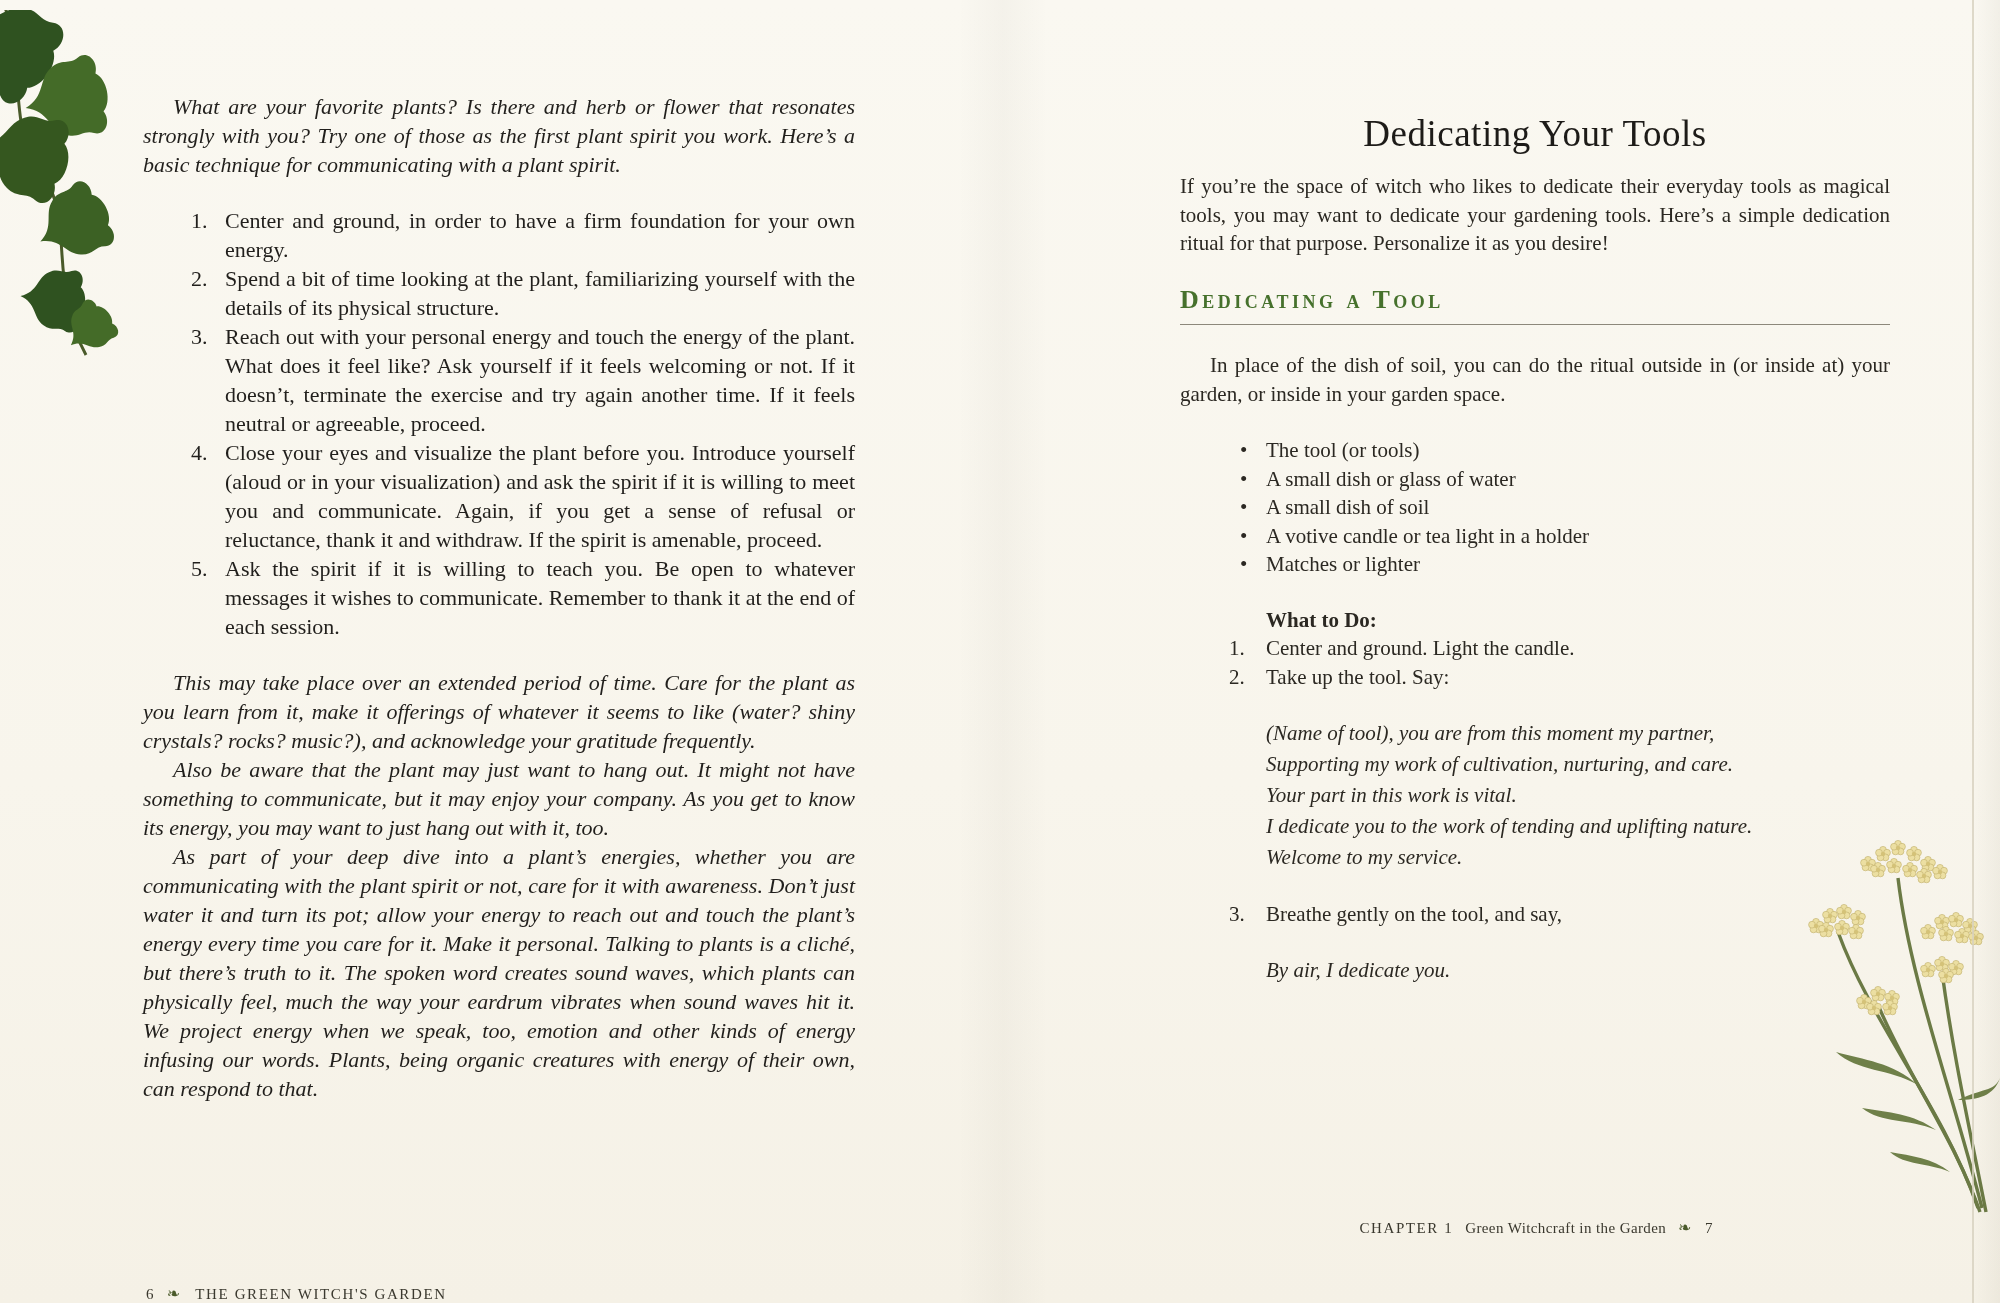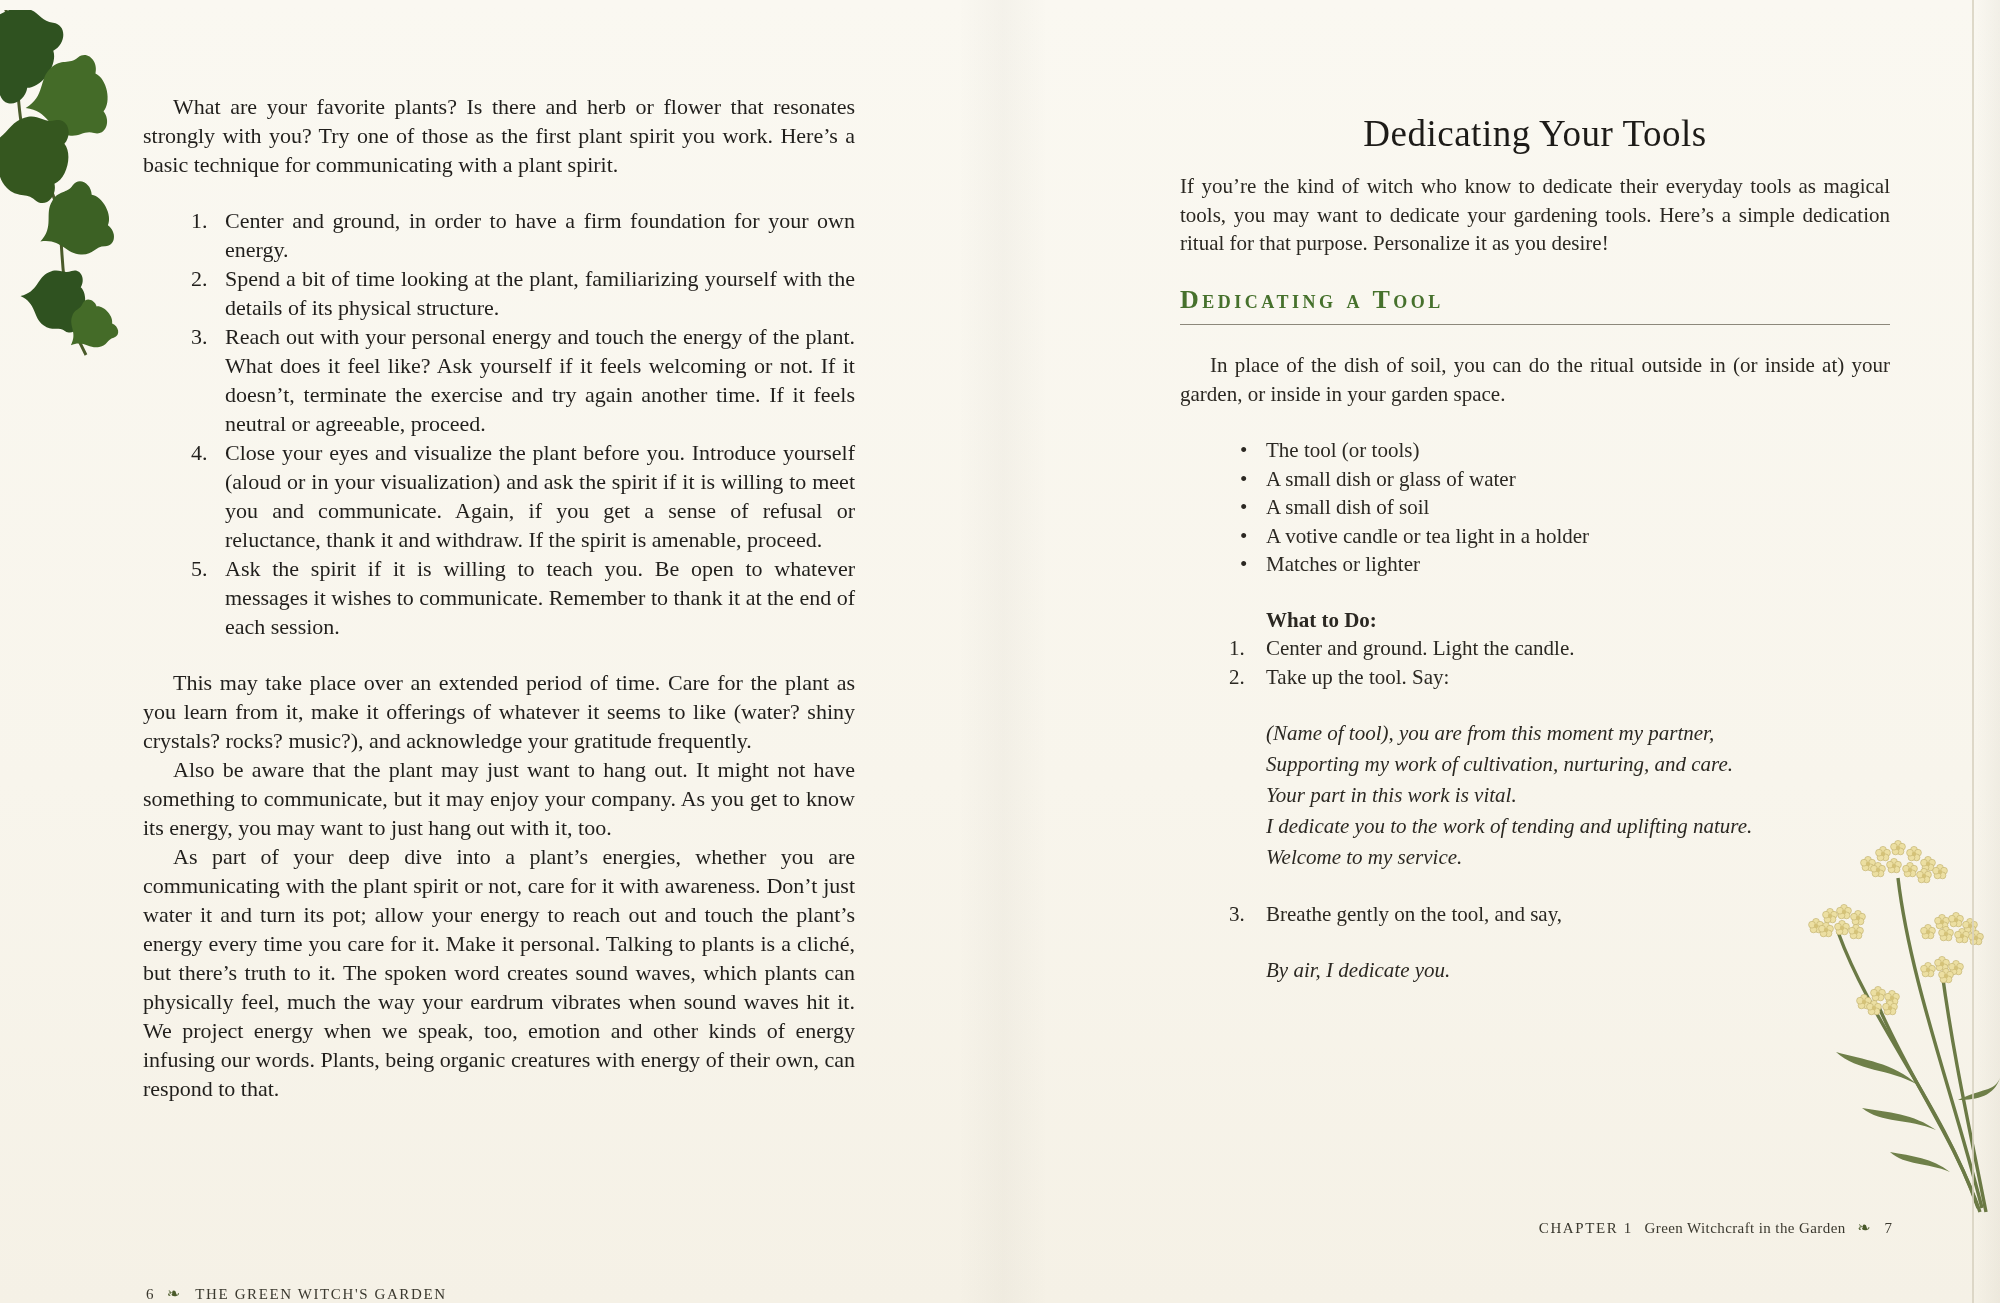--- a/index.html
+++ b/index.html
@@ -34,7 +34,7 @@
     text-align:justify;
   }
   .left-col p{margin:0;}
-  .p-indent{text-indent:30px;}
+  .p-indent{text-indent:30px;font-style:italic;}
   .steps{margin:0 0 0 48px;padding:0;}
   .step-row{display:flex;}
   .step-num{width:34px;flex:0 0 34px;}

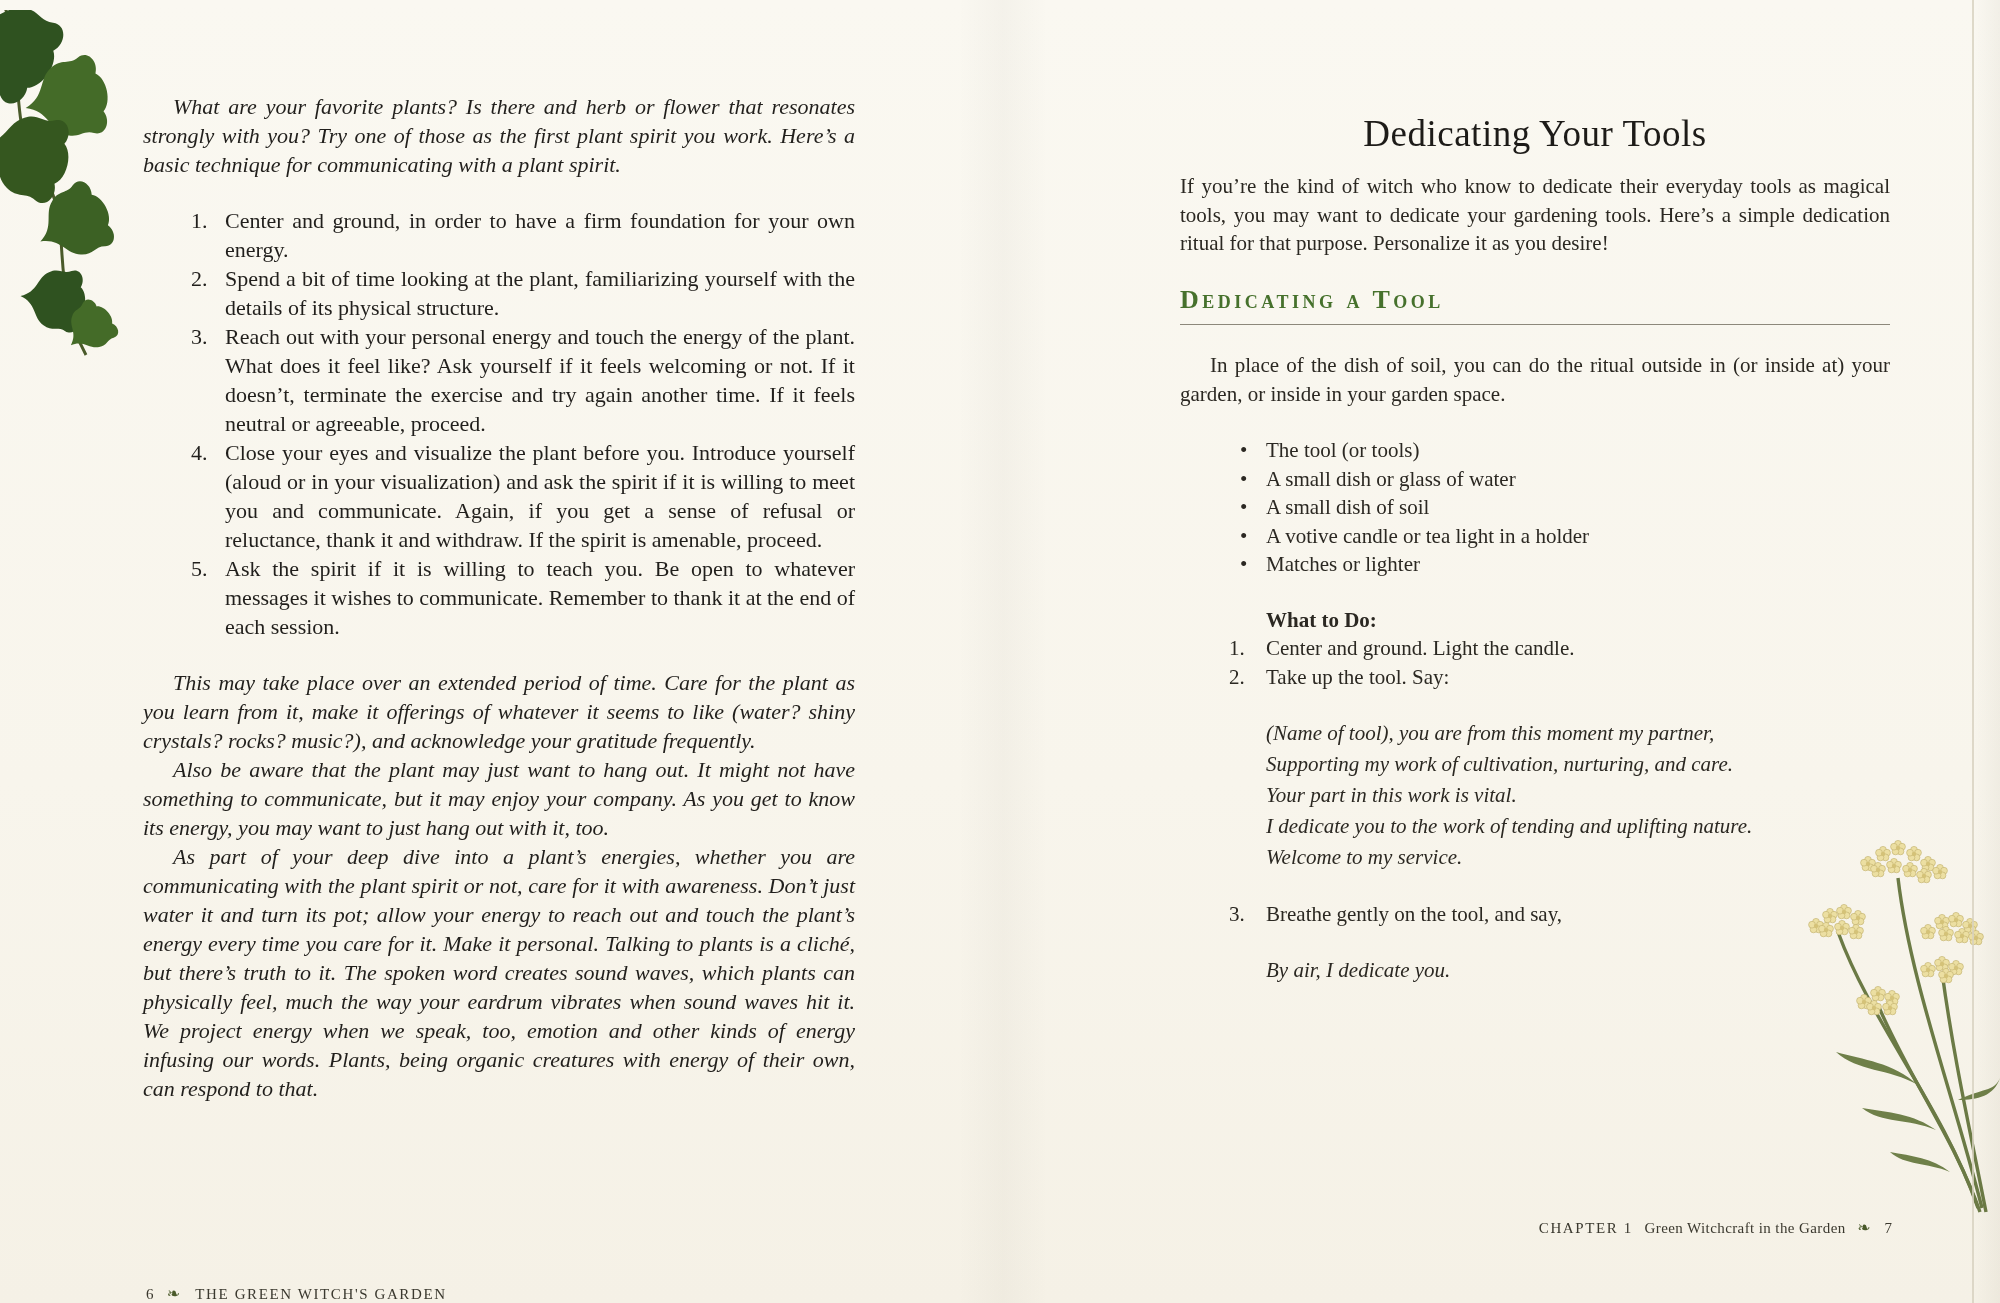--- a/index.html
+++ b/index.html
@@ -231,7 +231,7 @@
 
       <h1 class="rp-title">Dedicating Your Tools</h1>
 
-      <p class="rp-intro">If you’re the kind of witch who know to dedicate their everyday tools as magical tools, you may want to dedicate your gardening tools. Here’s a simple dedication ritual for that purpose. Personalize it as you desire!</p>
+      <p class="rp-intro">If you’re the space of witch who likes to dedicate their everyday tools as magical tools, you may want to dedicate your gardening tools. Here’s a simple dedication ritual for that purpose. Personalize it as you desire!</p>
 
       <div class="rp-sechead">Dedicating a Tool</div>
       <hr class="rp-rule">

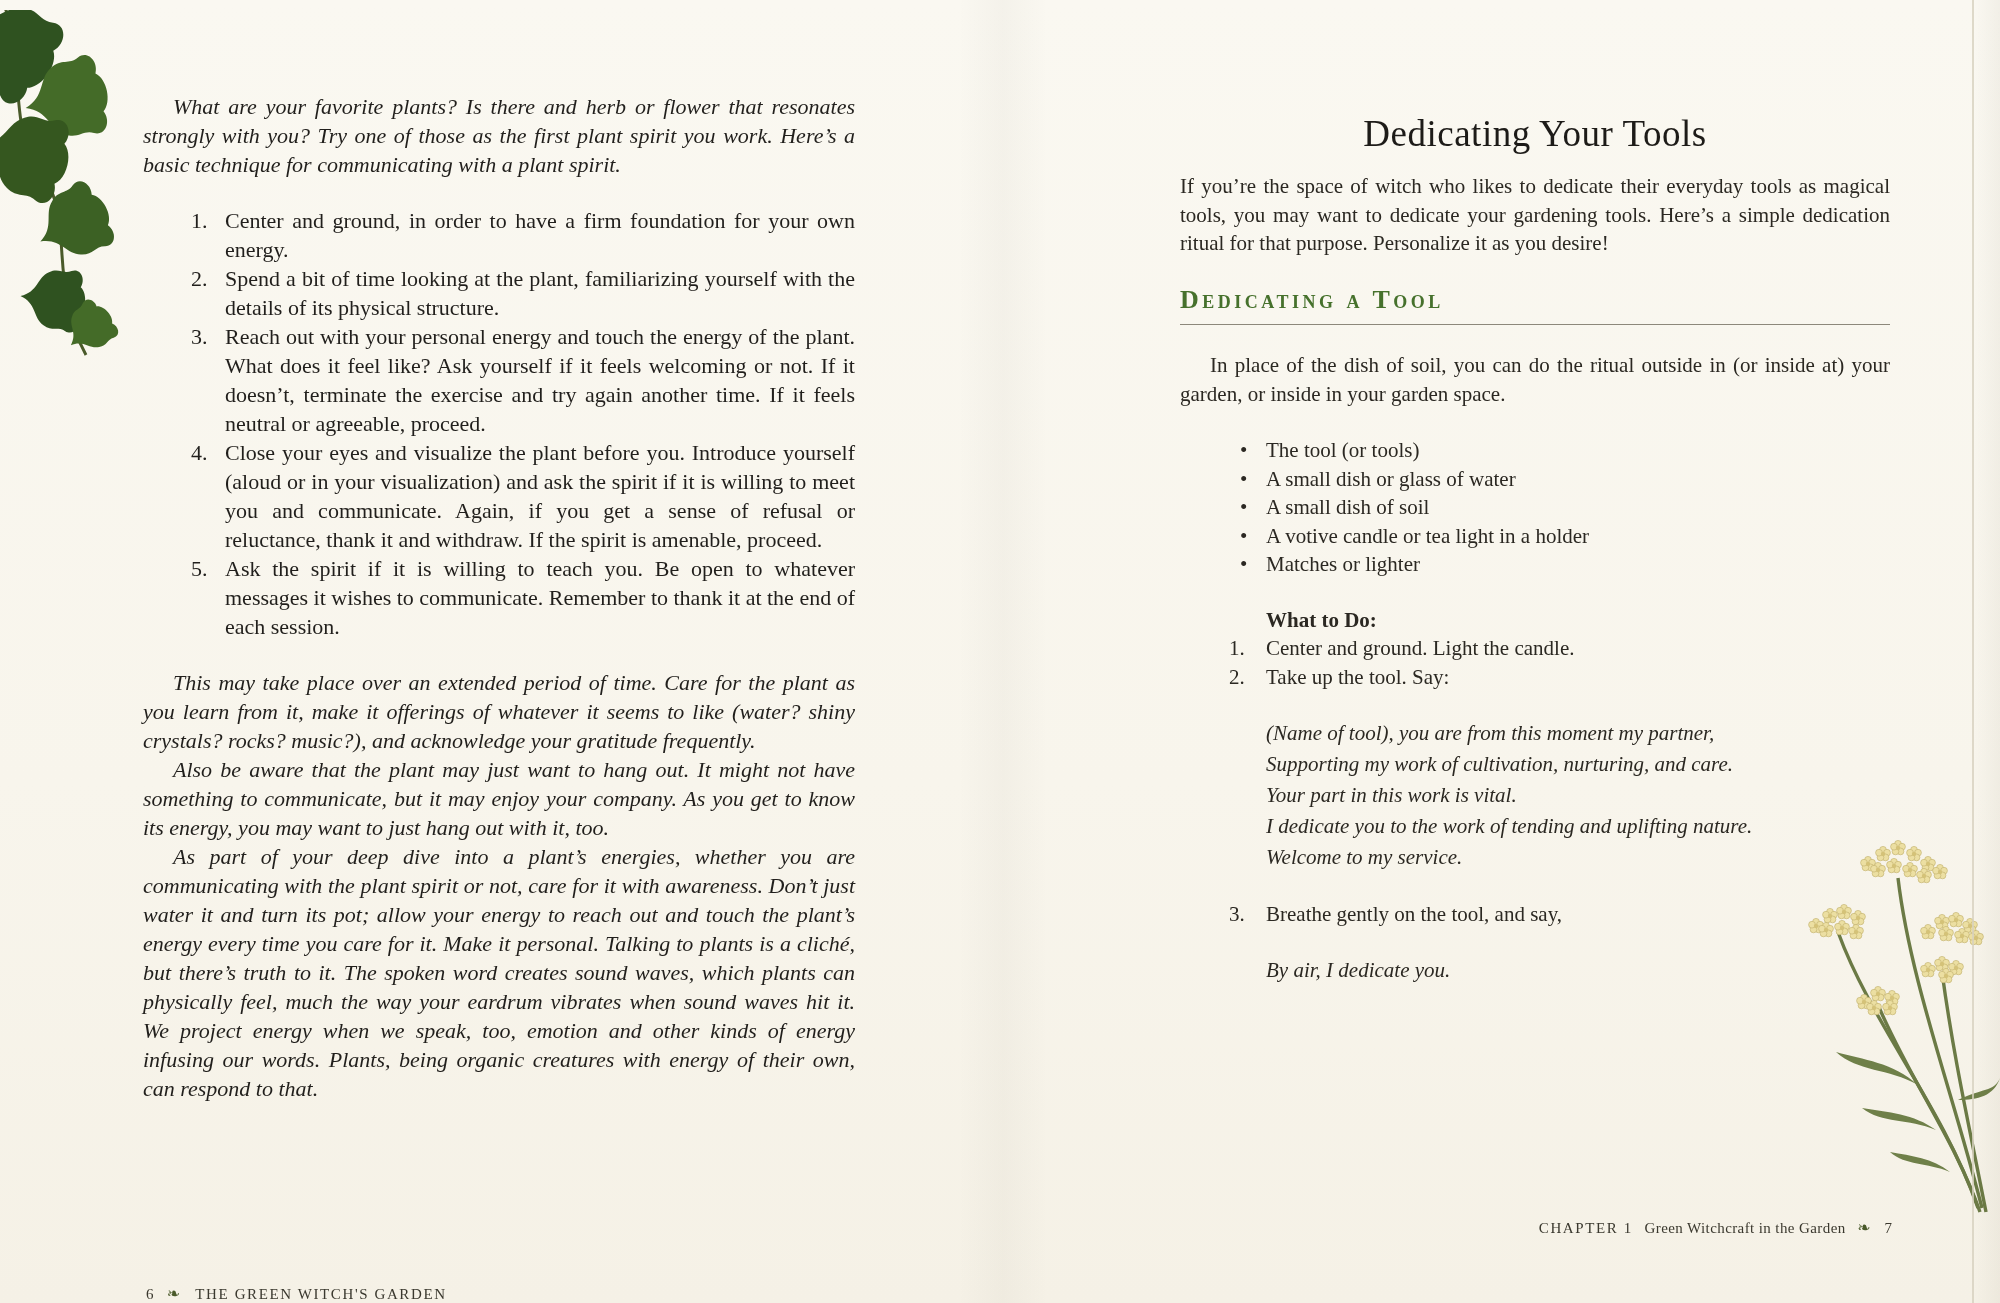--- a/index.html
+++ b/index.html
@@ -79,7 +79,7 @@
   .mt{margin-top:27px !important;}
 
   .footer-right{
-    position:absolute;left:1180px;top:1218px;width:712px;text-align:right;
+    position:absolute;left:1180px;top:1218px;width:712px;text-align:center;
     font-size:15px;color:#3a382e;
   }
   .footer-right .chap{letter-spacing:1.6px;margin-right:8px;}

